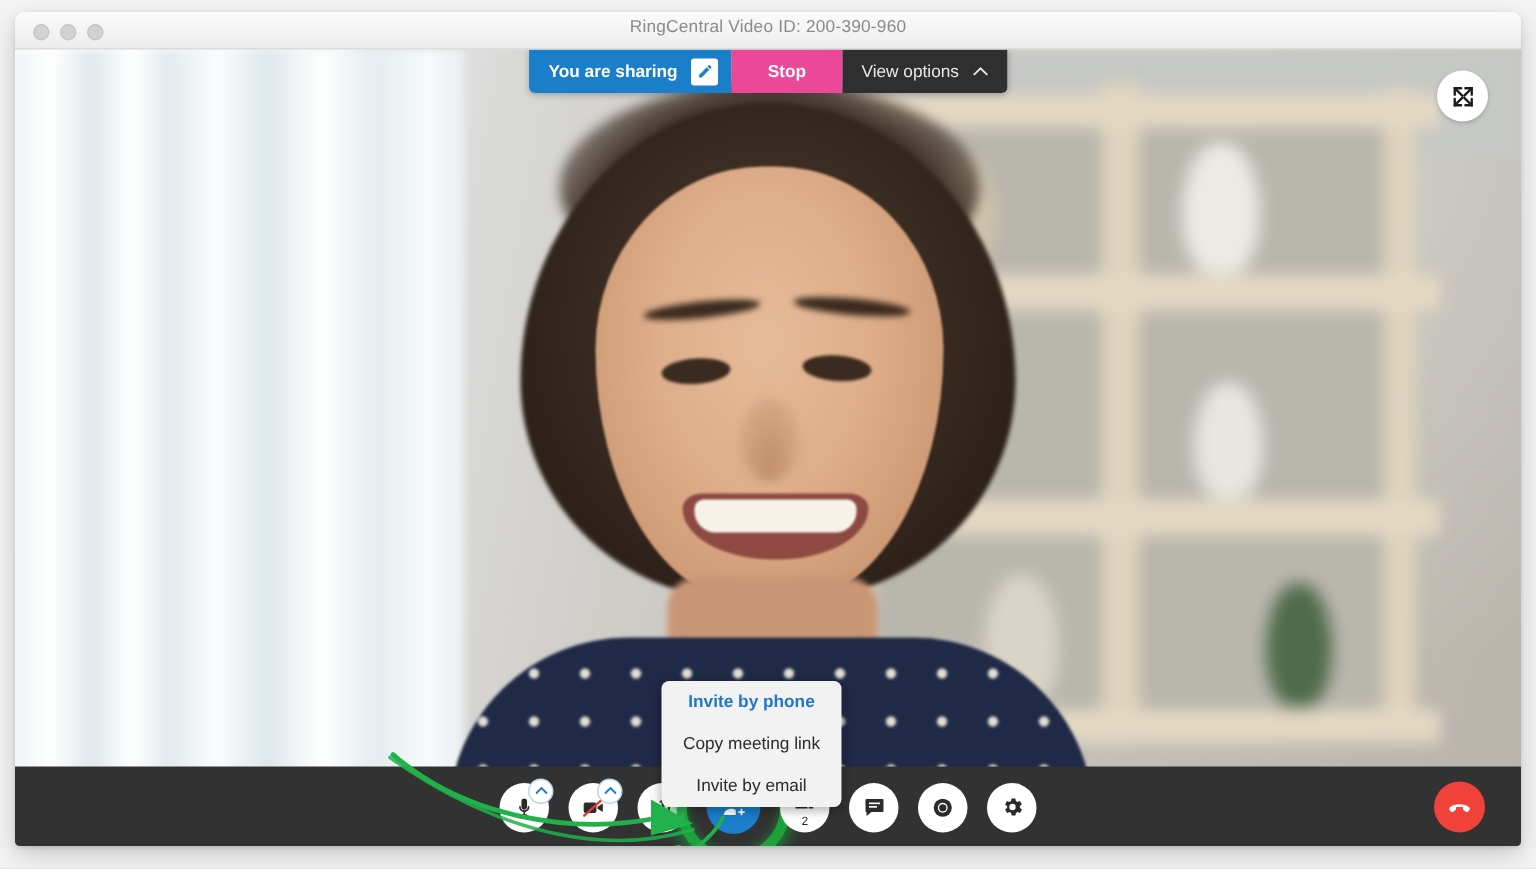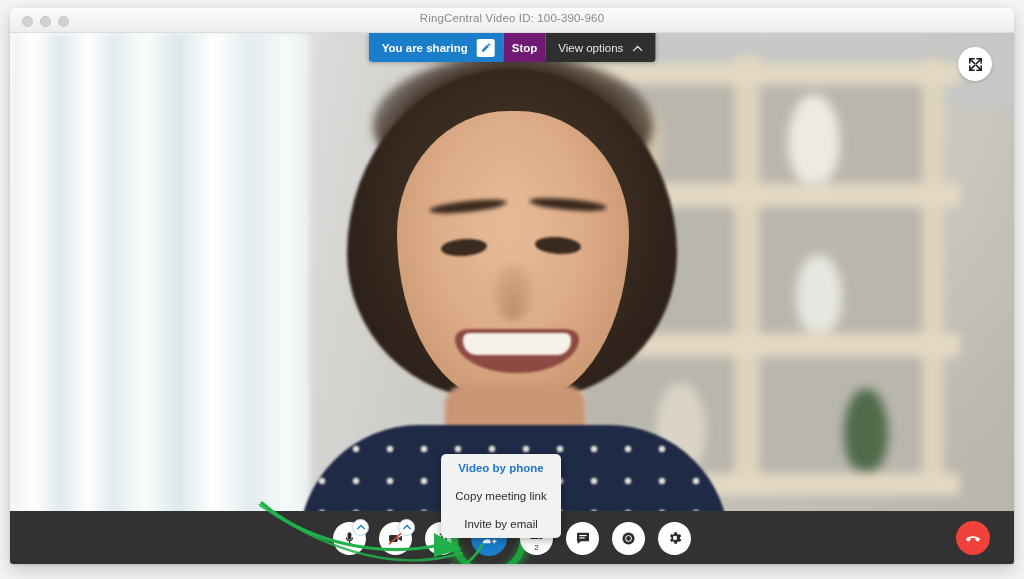--- a/index.html
+++ b/index.html
@@ -178,7 +178,7 @@
         <div class="dot"></div>
         <div class="dot"></div>
       </div>
-      <div class="title">RingCentral Video ID: 100-390-960</div>
+      <div class="title">RingCentral Video ID: 200-390-960</div>
     </div>
 
     <div class="stage">

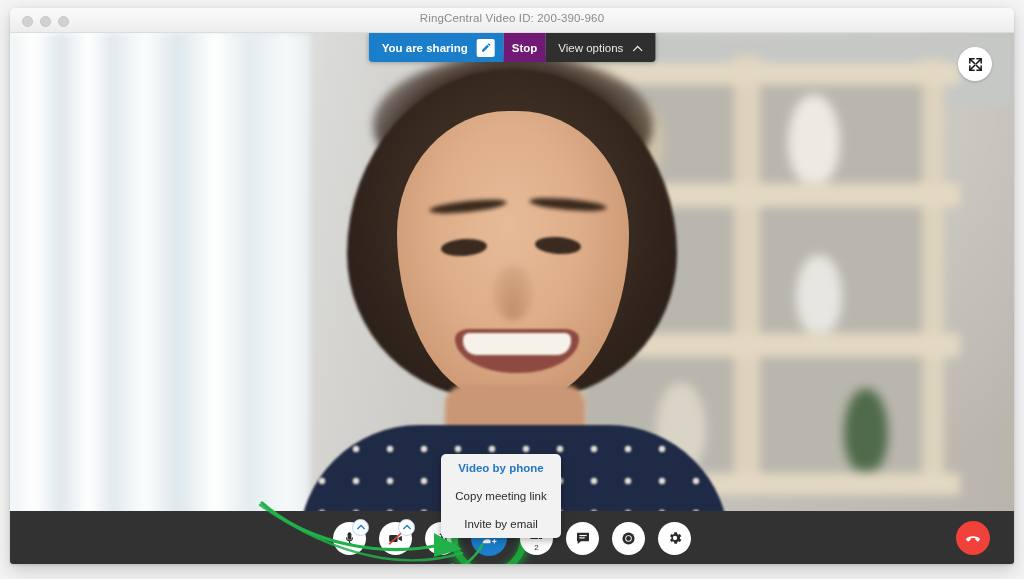--- a/index.html
+++ b/index.html
@@ -115,7 +115,7 @@
   }
   .sh-blue{background:#1a7ecb;color:#fff;display:flex;align-items:center;gap:9px;padding:0 9px 0 13px;font-weight:bold;}
   .sh-pencil{width:18px;height:18px;background:#fff;border-radius:2px;display:flex;align-items:center;justify-content:center;}
-  .sh-stop{background:#701a75;color:#fff;display:flex;align-items:center;padding:0 8px;font-weight:bold;}
+  .sh-stop{background:#ec4899;color:#fff;display:flex;align-items:center;padding:0 24px;font-weight:bold;}
   .sh-opts{background:#2f2f2f;color:#e9e9e9;display:flex;align-items:center;gap:9px;padding:0 13px;text-align:right;}
 
   

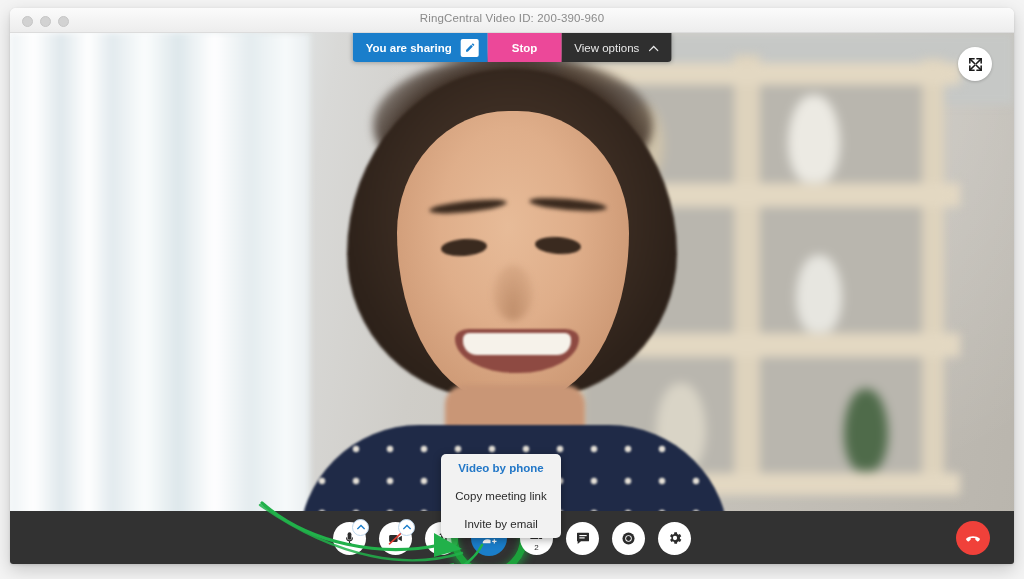--- a/index.html
+++ b/index.html
@@ -262,7 +262,7 @@
       </div>
 
       <div class="popup">
-        <div class="mi active">Video by phone</div>
+        <div class="mi active">Invite by phone</div>
         <div class="mi">Copy meeting link</div>
         <div class="mi">Invite by email</div>
       </div>

